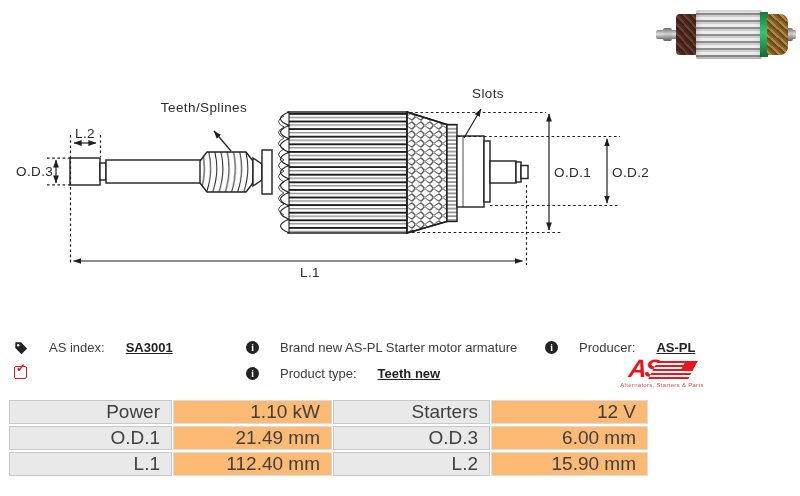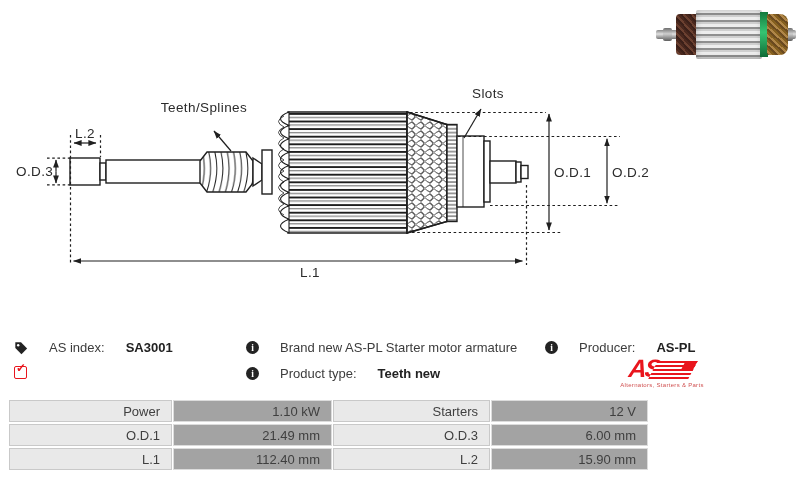--- a/index.html
+++ b/index.html
@@ -31,7 +31,7 @@
   .dim-text{font-family:"Liberation Sans",sans-serif;font-size:13.5px;fill:#2b2b2b;letter-spacing:.4px;}
   
   .inforow{position:absolute;display:flex;align-items:center;gap:21px;font-size:13px;color:#3c3c3c;white-space:nowrap;}
-  .inforow b{color:#222;}
+  .inforow b{color:#222;text-decoration:underline;}
   .red{color:#e9151d;font-weight:bold;letter-spacing:.2px;}
   .iicon{display:inline-flex;align-items:center;justify-content:center;flex:0 0 auto;
     width:13px;height:13px;border-radius:50%;background:#232323;color:#fff;

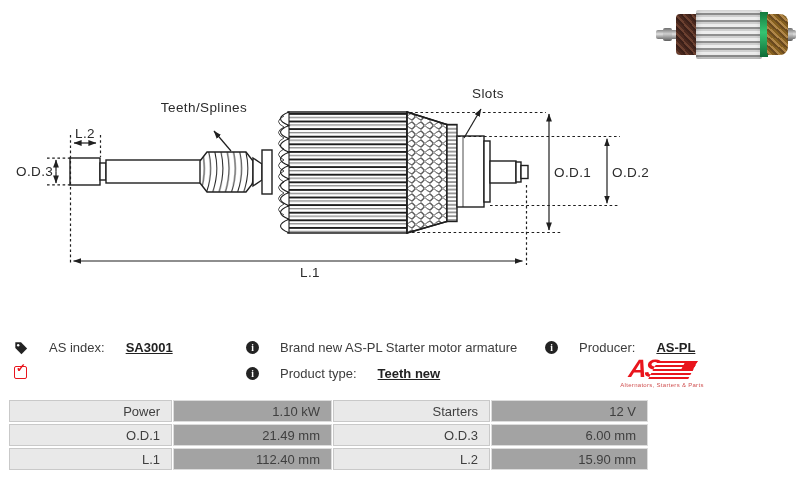--- a/index.html
+++ b/index.html
@@ -51,7 +51,7 @@
   
   table.spec{position:absolute;left:8px;top:398px;border-collapse:separate;border-spacing:1px 2px;
     table-layout:fixed;width:640px;}
-  table.spec td{height:20px;padding:0 11px 0 0;text-align:right;font-size:13px;color:#3f3f3f;
+  table.spec td{height:20px;padding:0 11px 0 0;text-align:right;font-size:19px;color:#3f3f3f;
     overflow:hidden;white-space:nowrap;}
   td.lbl{background:#e9e9e9;border:1px solid #c9c9c9;}
   td.val{background:#a3a3a3;border:1px solid #dcdcdc;}

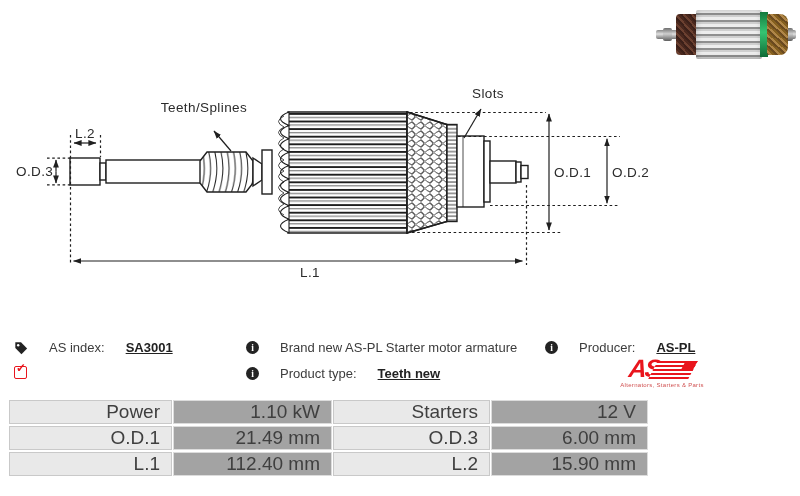--- a/index.html
+++ b/index.html
@@ -54,7 +54,7 @@
   table.spec td{height:20px;padding:0 11px 0 0;text-align:right;font-size:19px;color:#3f3f3f;
     overflow:hidden;white-space:nowrap;}
   td.lbl{background:#e9e9e9;border:1px solid #c9c9c9;}
-  td.val{background:#a3a3a3;border:1px solid #dcdcdc;}
+  td.val{background:#fdba74;border:1px solid #dcdcdc;}
 </style>
 </head>
 <body>

